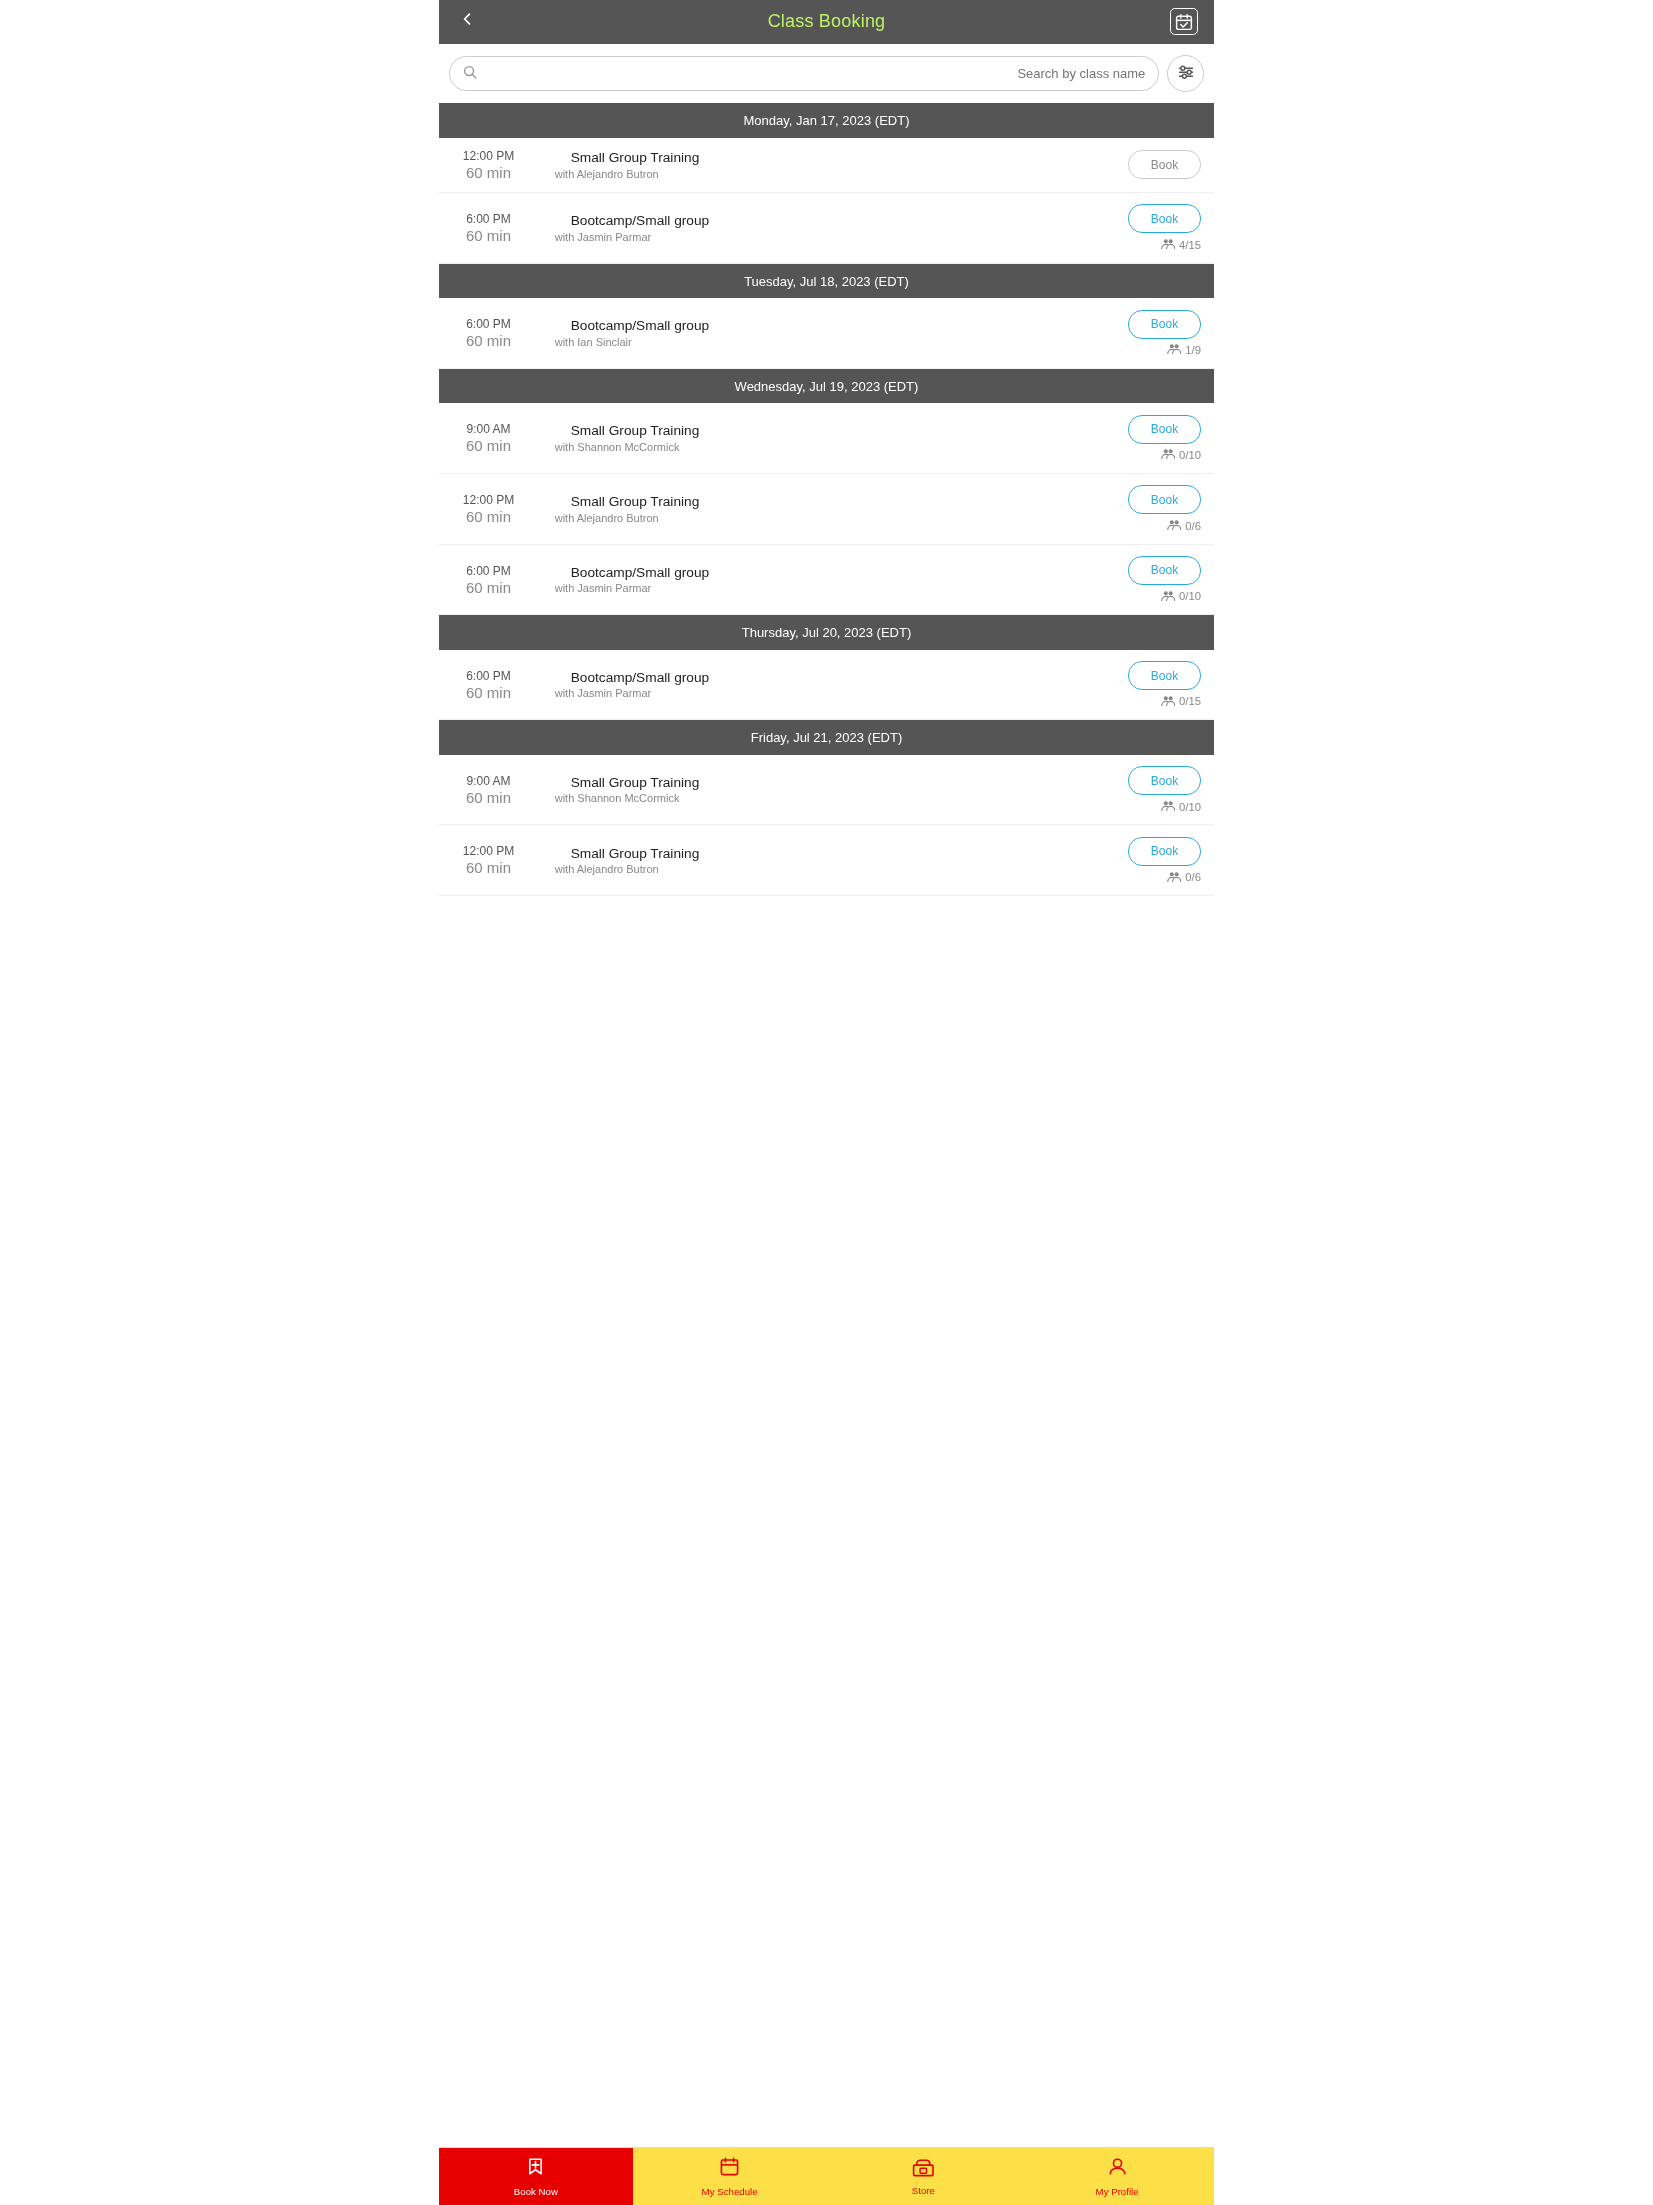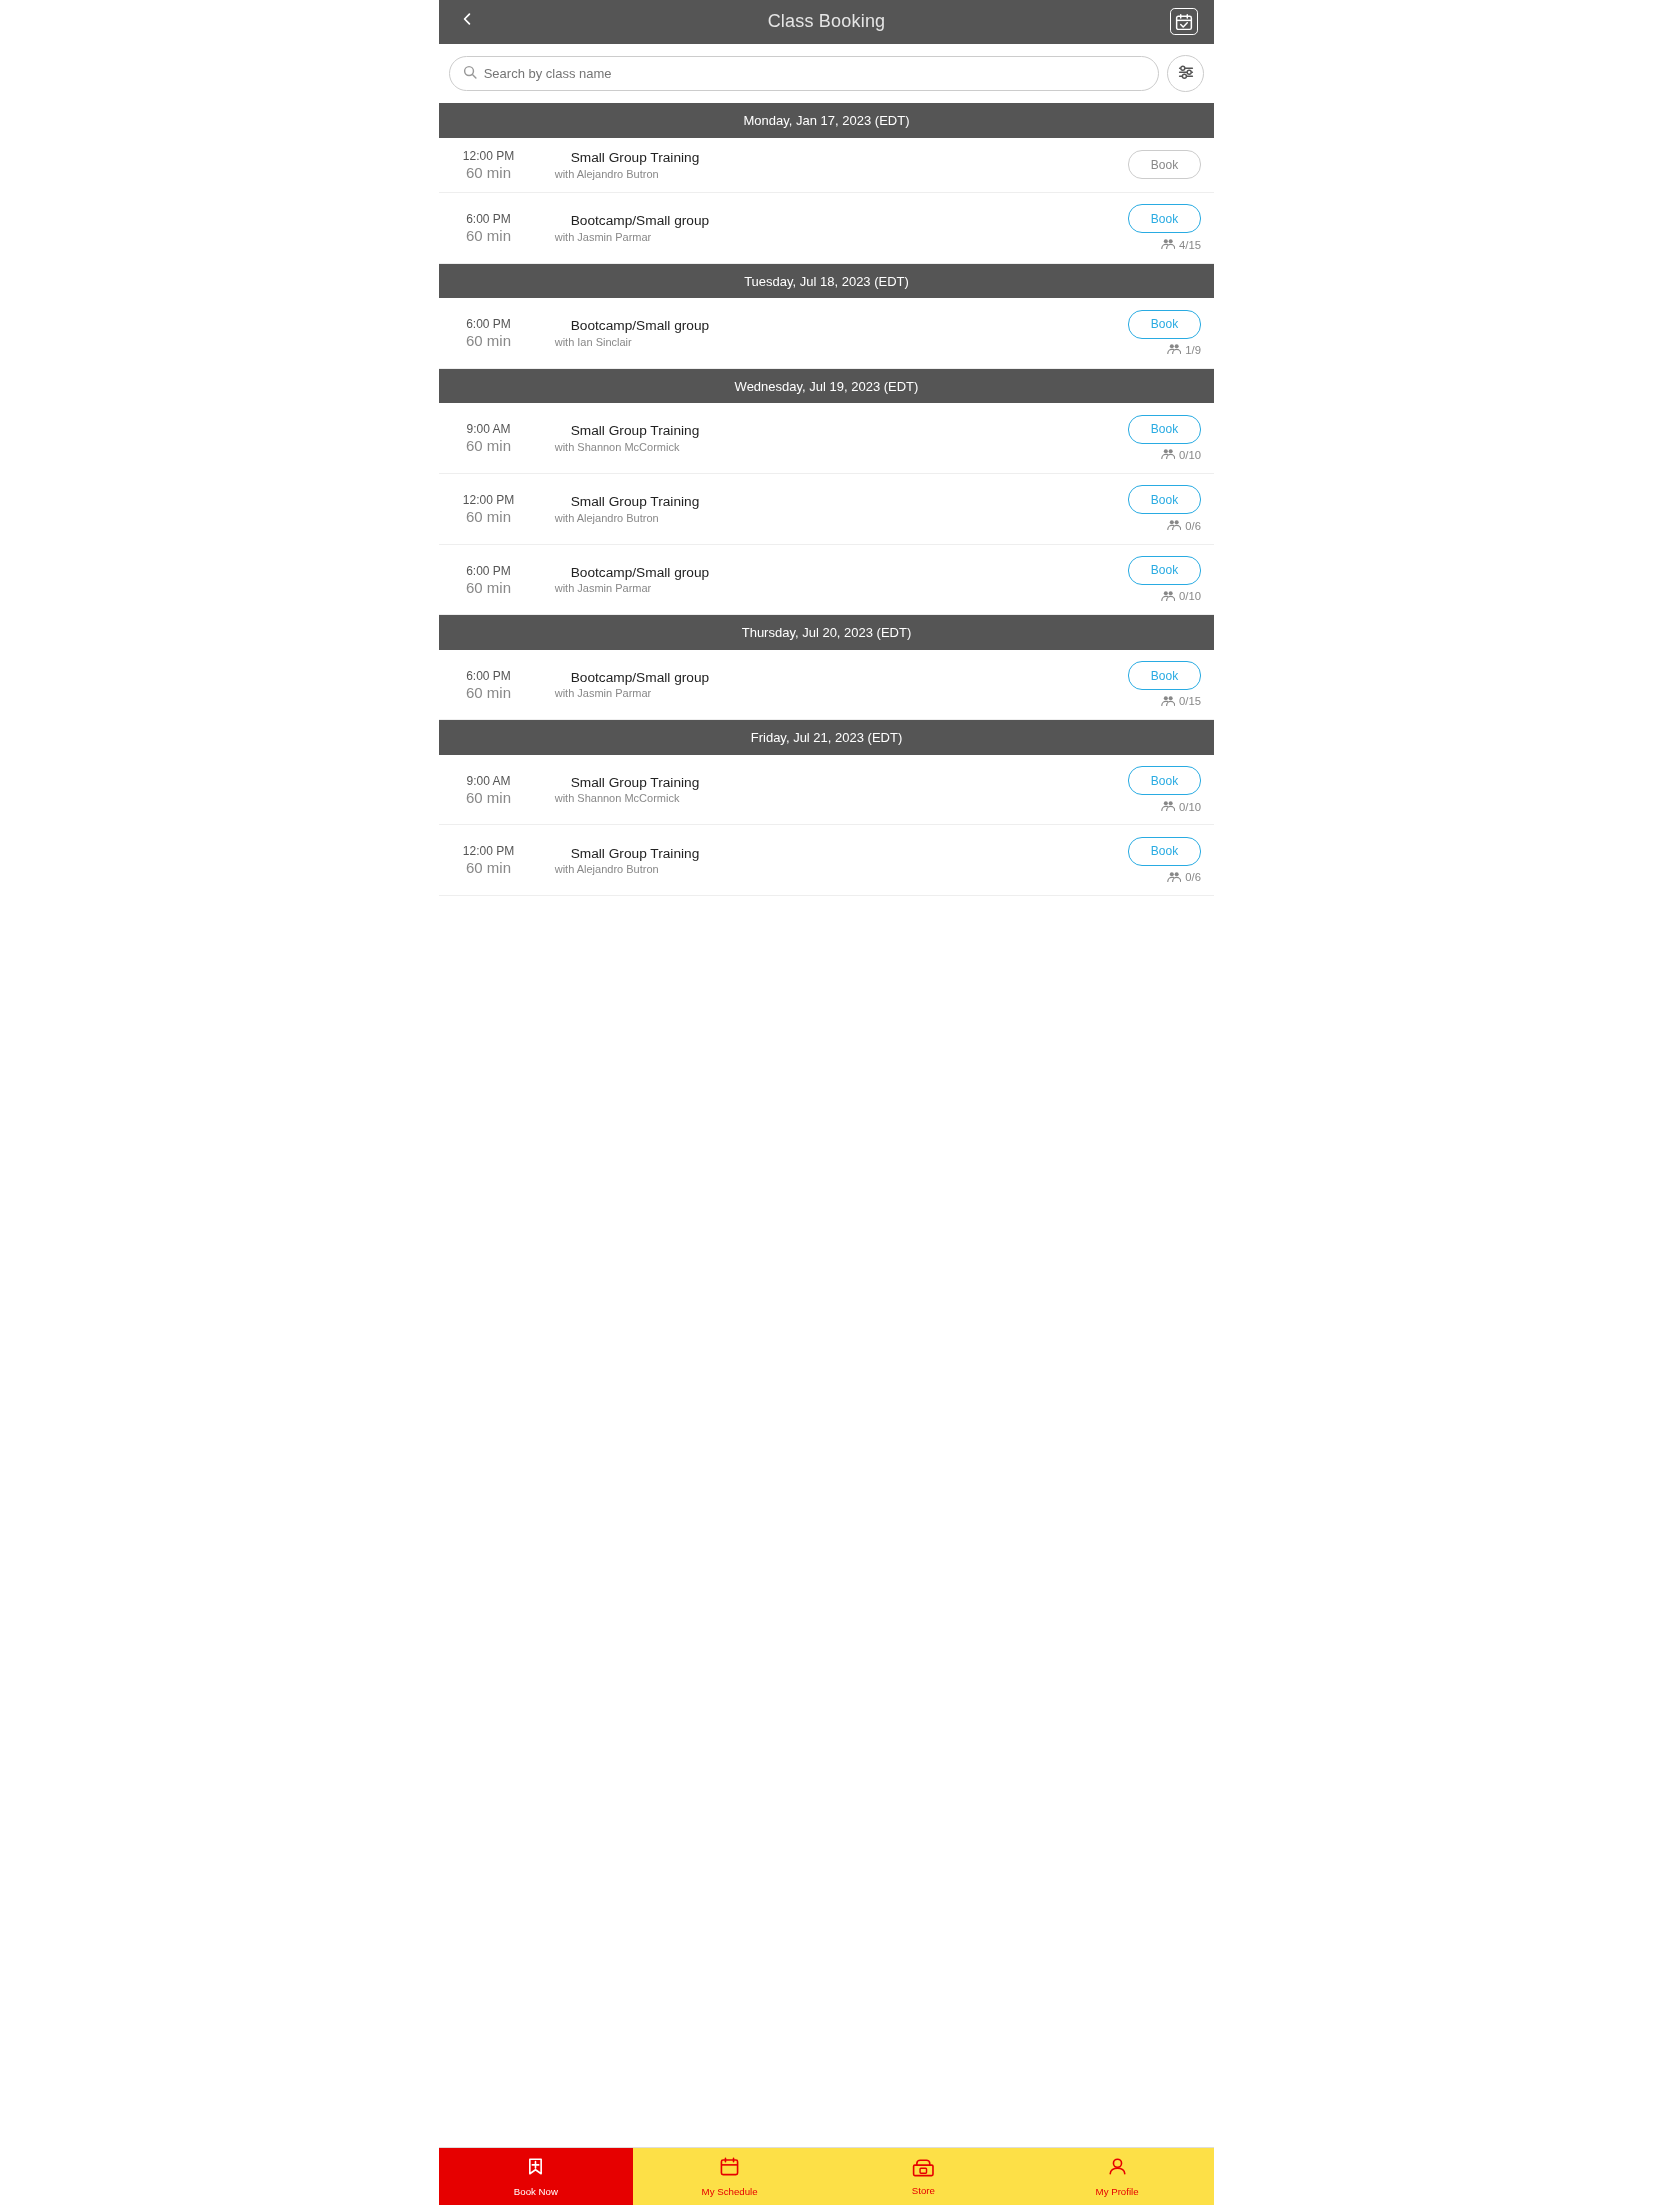--- a/index.html
+++ b/index.html
@@ -33,7 +33,7 @@
       padding: 3.2px 6.5px;
     }
     .header-title {
-      color: #e5e5e5;
+      color: #bef264;
       font-size: 18px;
       font-weight: 400;
       letter-spacing: 0.2px;

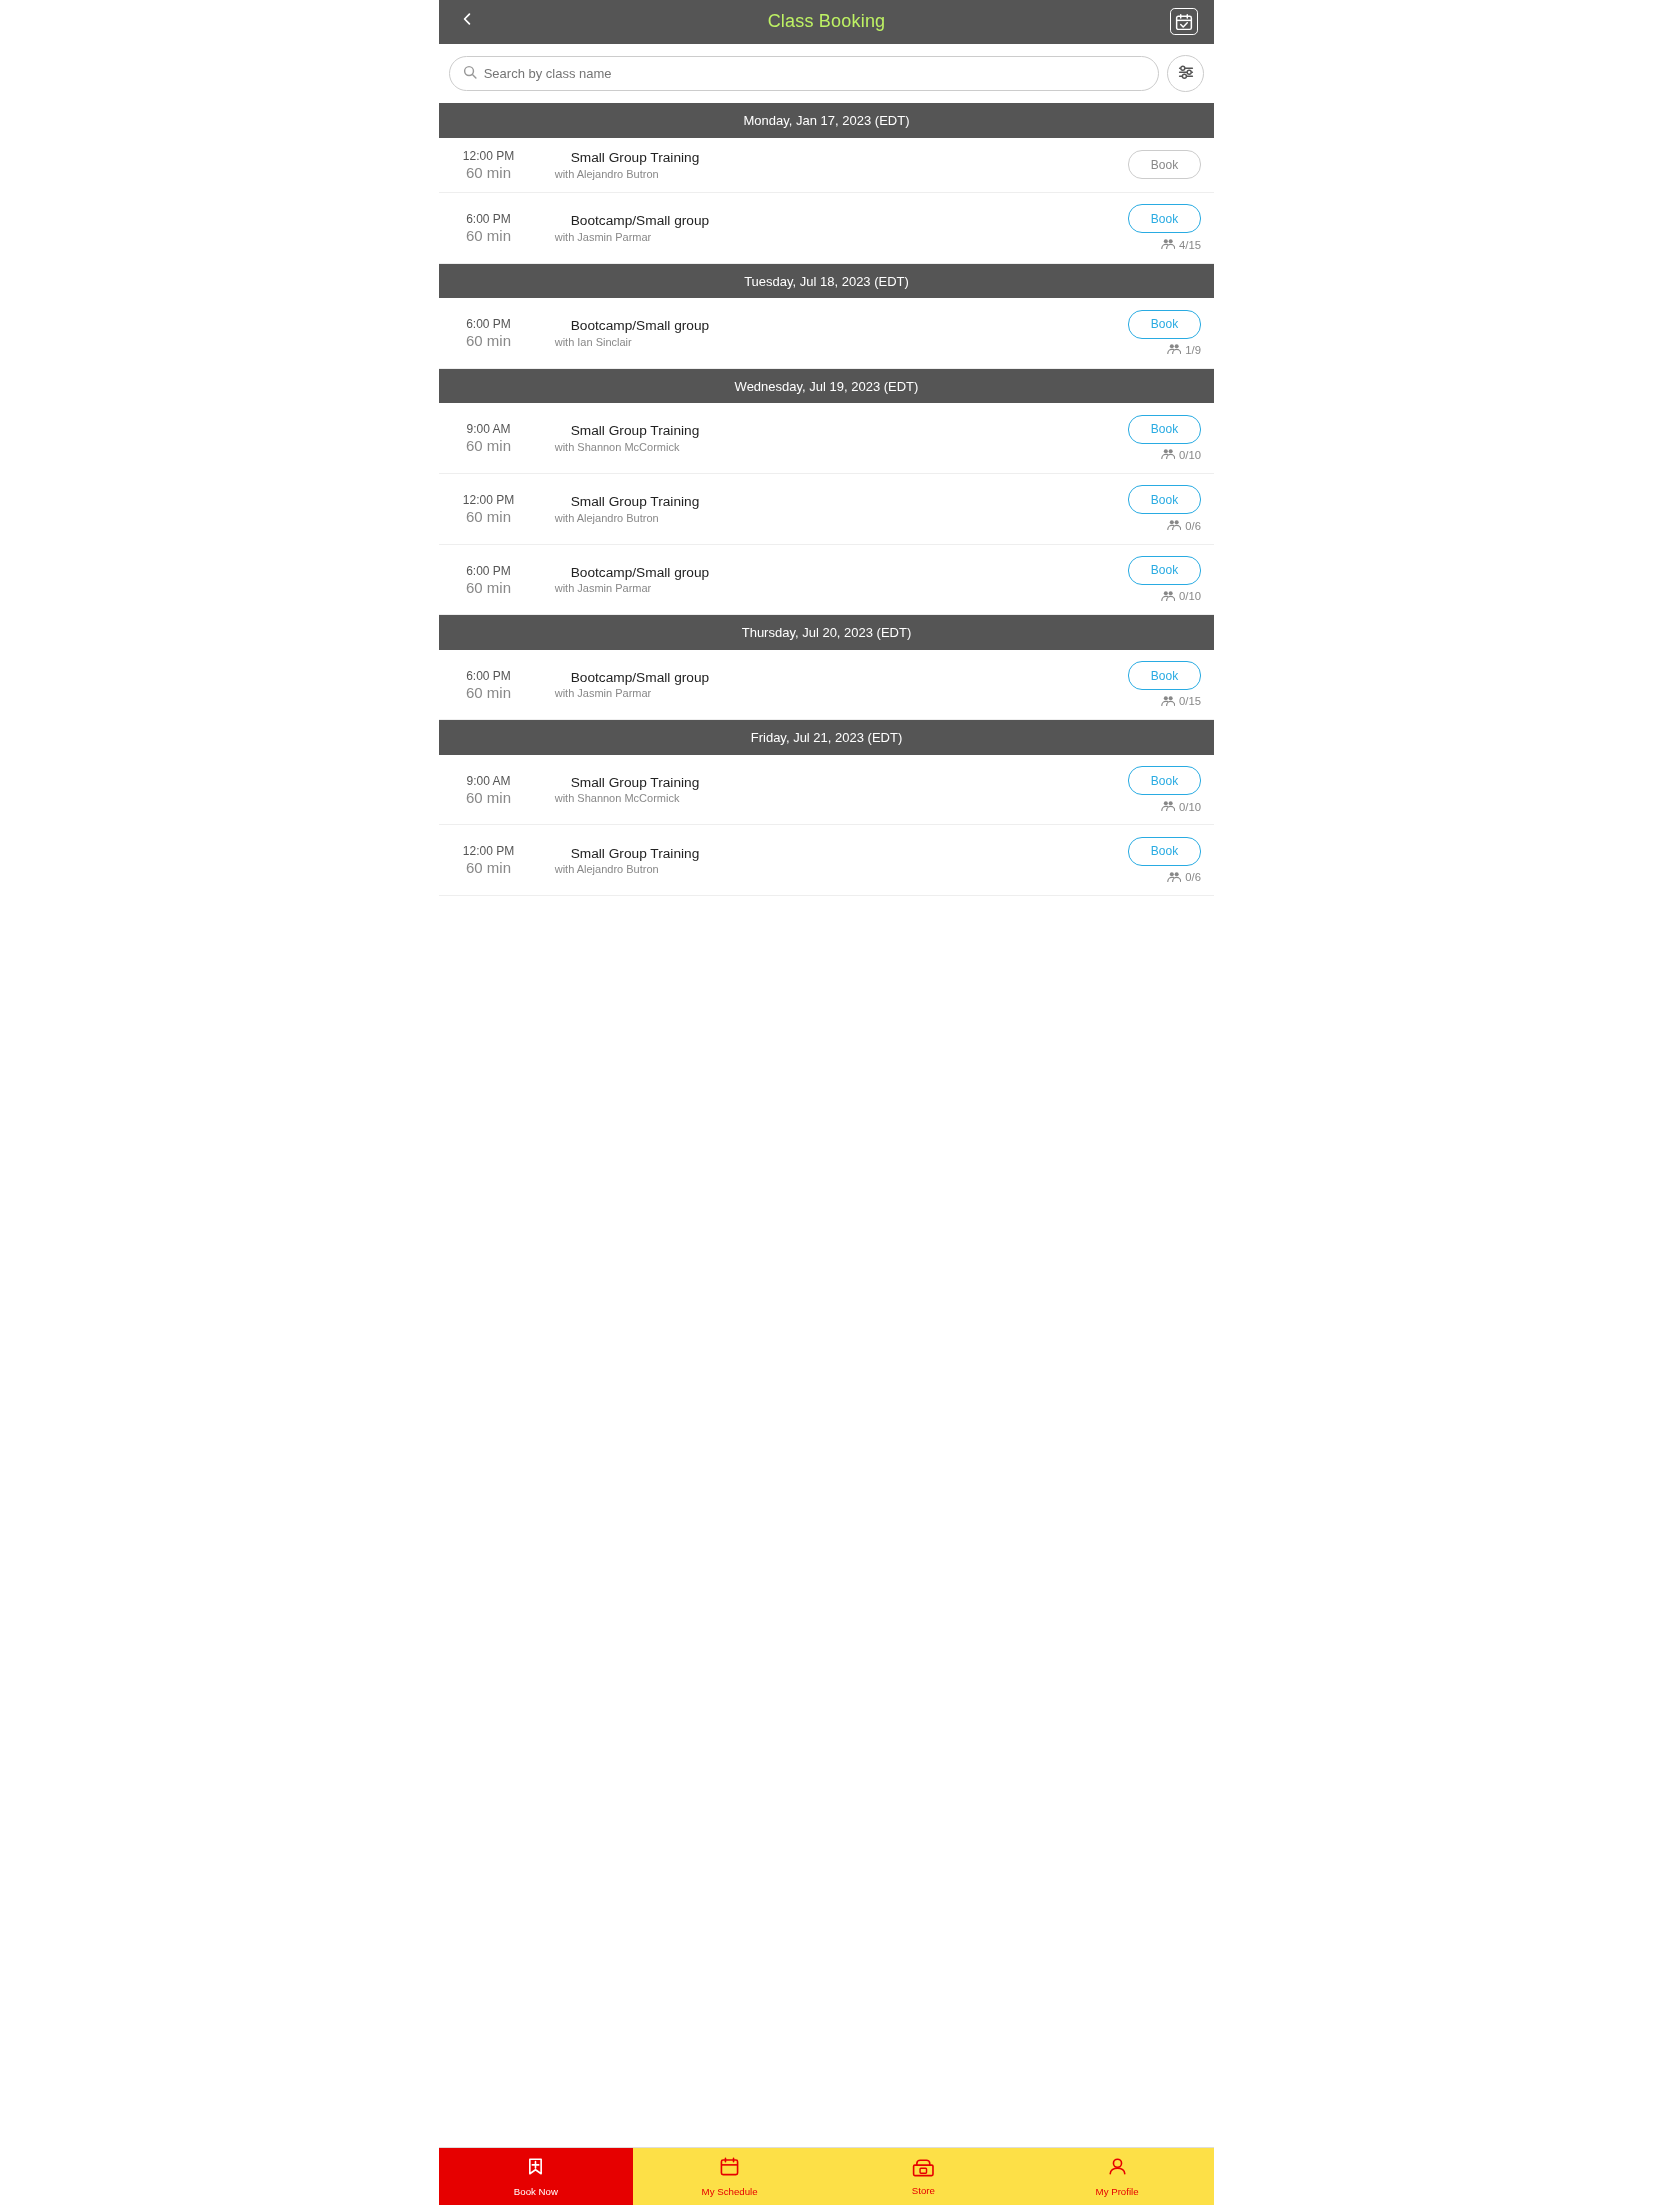--- a/index.html
+++ b/index.html
@@ -84,6 +84,7 @@
       color: #0f766e;
       width: 100%;
       background: transparent;
+      text-align: right;
     }
     .filter-button {
       width: 37px;

